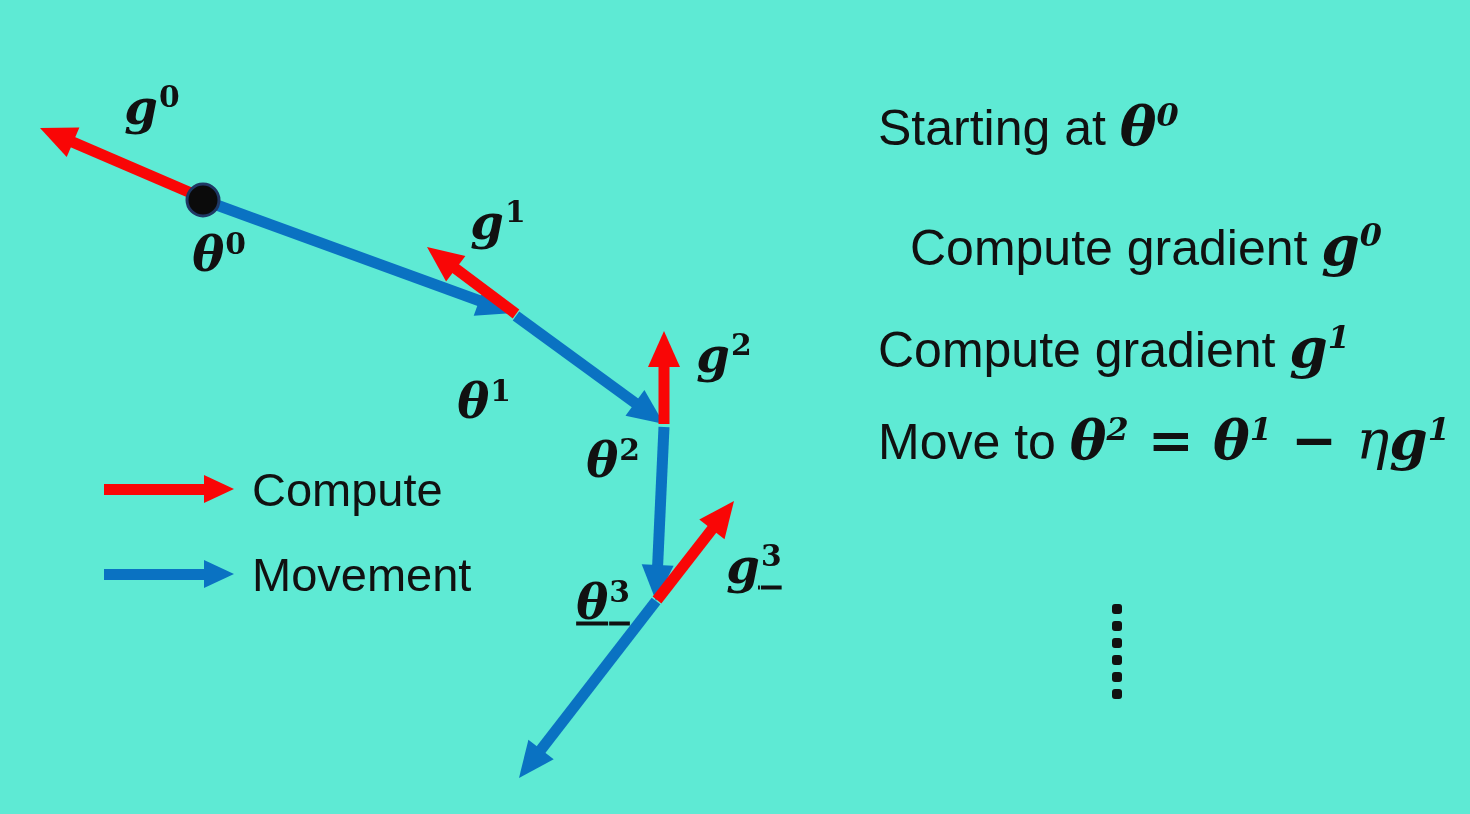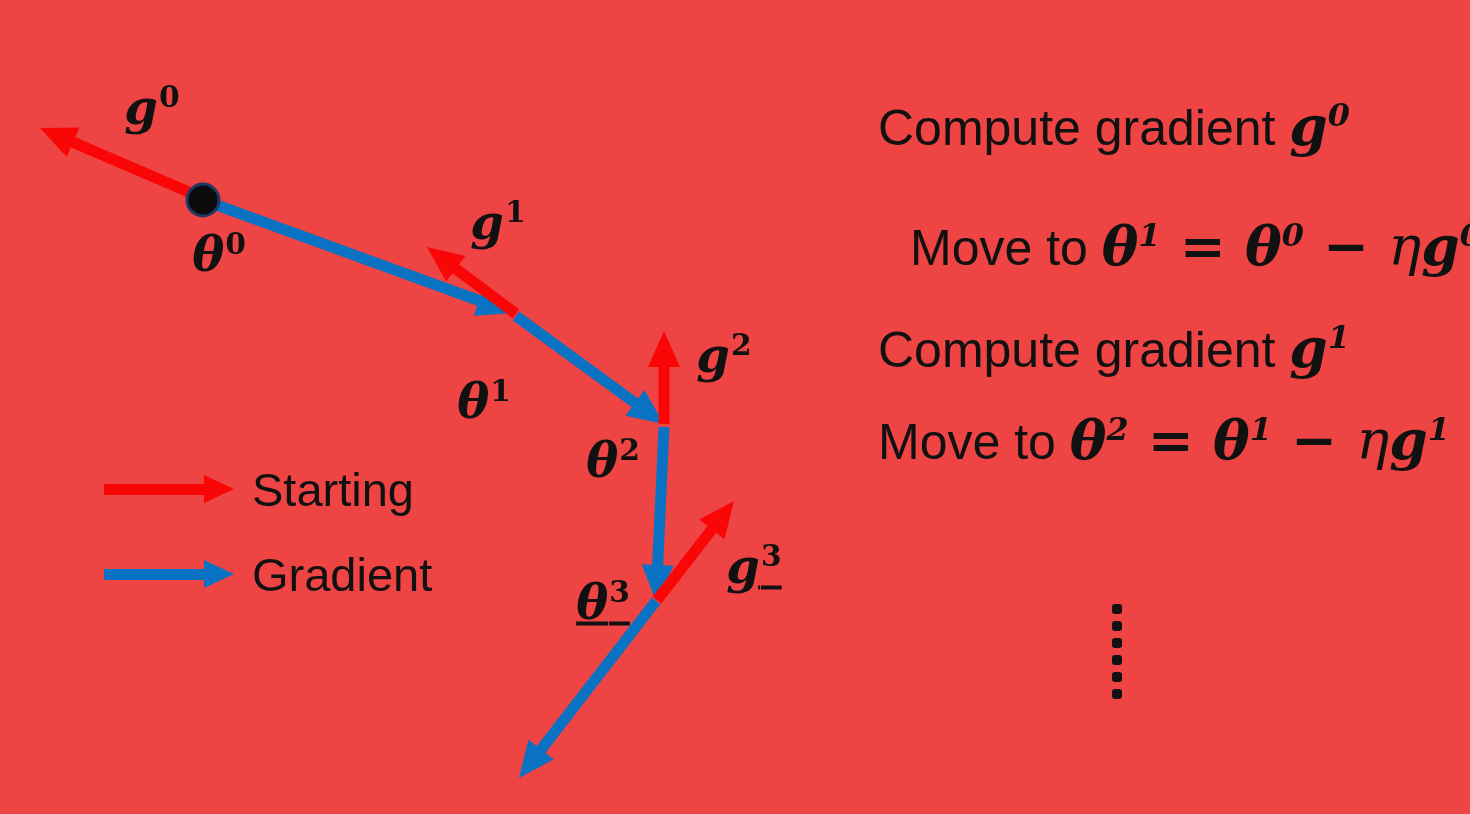--- a/index.html
+++ b/index.html
@@ -6,7 +6,7 @@
   .canvas{
     position:relative;
     width:1470px;height:814px;
-    background:#ef4444;
+    background:#5eead4;
     overflow:hidden;
     color:var(--ink,#111);
   }

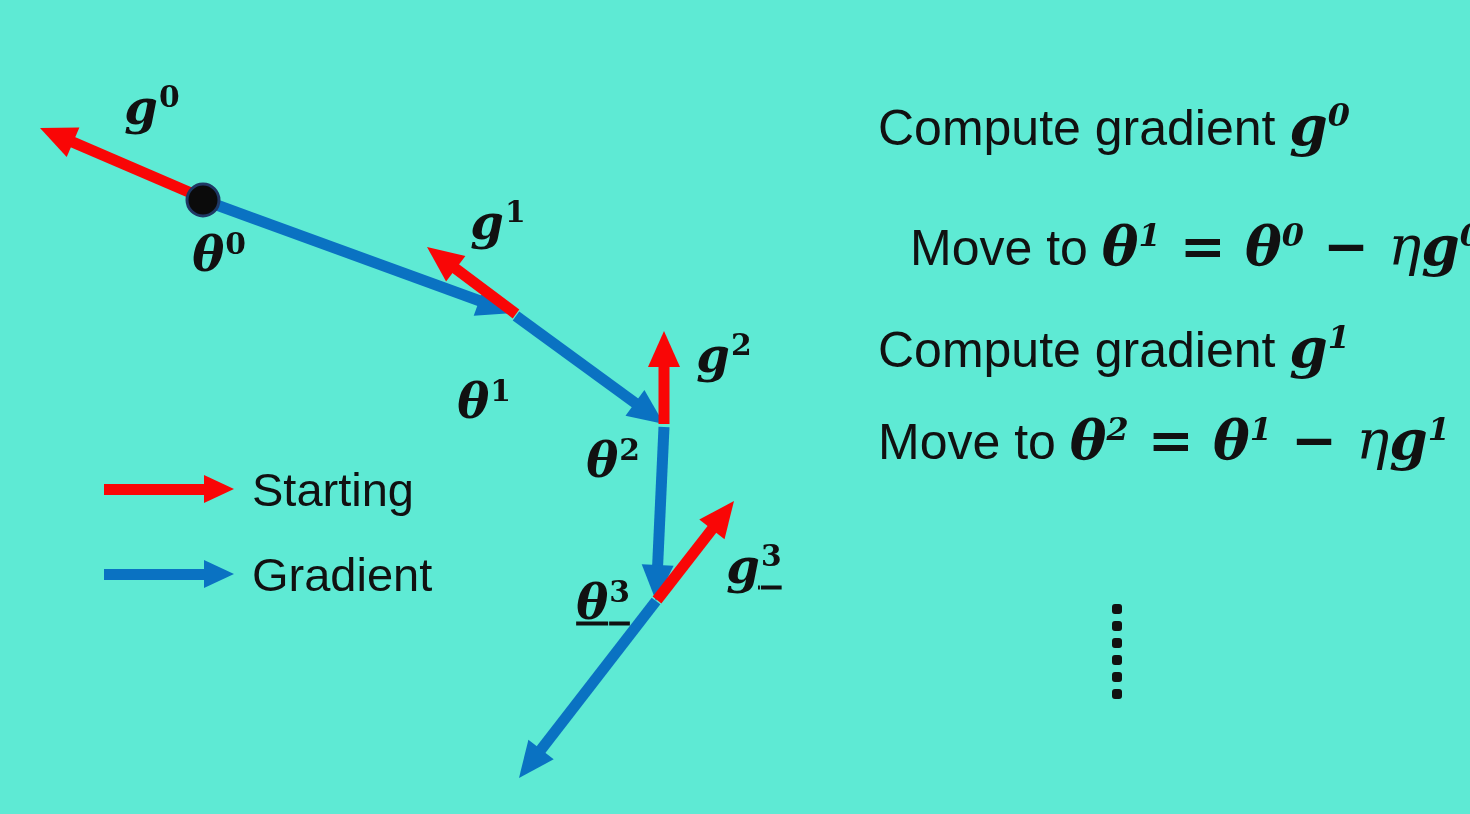--- a/index.html
+++ b/index.html
@@ -115,6 +115,7 @@
   </div>
 
   <div class="steps">
+      <div class="step"><span class="plain">Starting at </span><span class="math">θ<sup>0</sup></span></div>
       <div class="step"><span class="plain">Compute gradient </span><span class="math">g<sup>0</sup></span></div>
       <div class="step"><span class="plain">Move to </span><span class="math">θ<sup>1</sup></span><span class="math"> = </span><span class="math">θ<sup>0</sup></span><span class="math"> − </span><span class="eta">η</span><span class="math">g<sup>0</sup></span></div>
       <div class="step"><span class="plain">Compute gradient </span><span class="math">g<sup>1</sup></span></div>

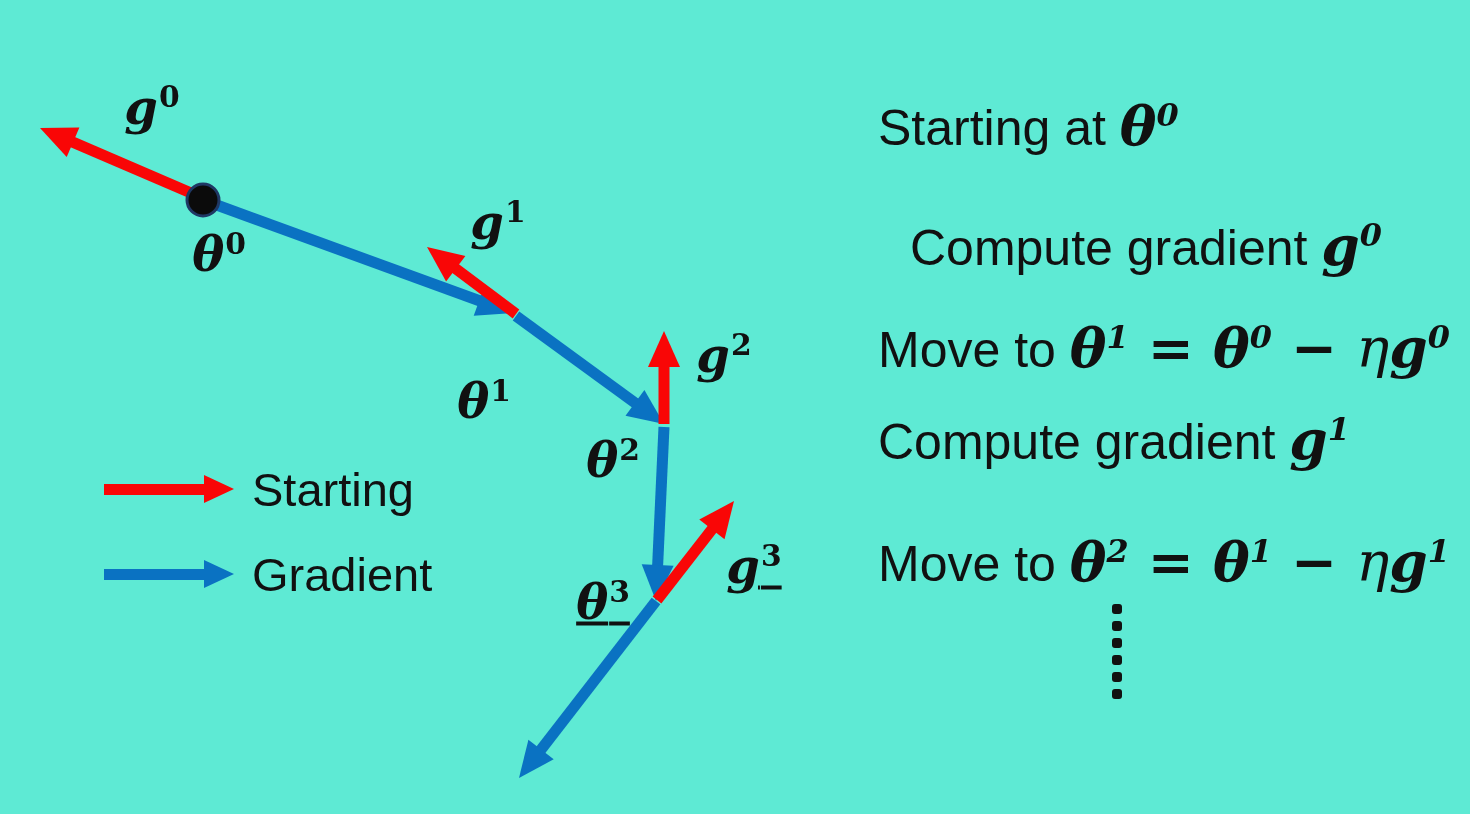--- a/index.html
+++ b/index.html
@@ -117,7 +117,6 @@
   <div class="steps">
       <div class="step"><span class="plain">Starting at </span><span class="math">θ<sup>0</sup></span></div>
       <div class="step"><span class="plain">Compute gradient </span><span class="math">g<sup>0</sup></span></div>
-      <div class="step"><span class="plain">Move to </span><span class="math">θ<sup>1</sup></span><span class="math"> = </span><span class="math">θ<sup>0</sup></span><span class="math"> − </span><span class="eta">η</span><span class="math">g<sup>0</sup></span></div>
       <div class="step"><span class="plain">Compute gradient </span><span class="math">g<sup>1</sup></span></div>
       <div class="step"><span class="plain">Move to </span><span class="math">θ<sup>2</sup></span><span class="math"> = </span><span class="math">θ<sup>1</sup></span><span class="math"> − </span><span class="eta">η</span><span class="math">g<sup>1</sup></span></div>
     </div>

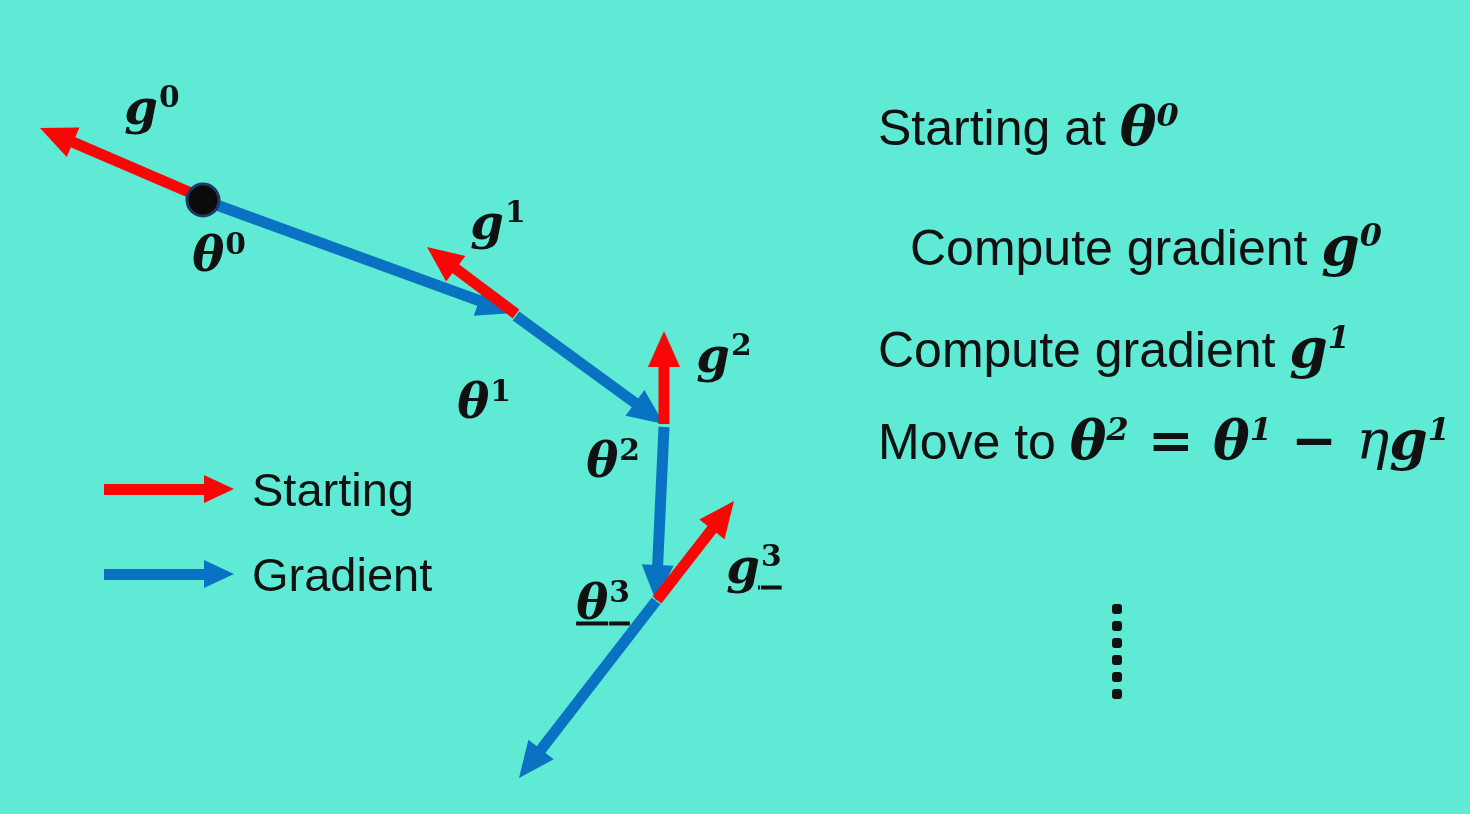--- a/index.html
+++ b/index.html
@@ -103,7 +103,7 @@
       <div class="legend-shaft red-fill"></div>
       <div class="legend-head red-head"></div>
     </div>
-    <span class="legend-label">Starting</span>
+    <span class="legend-label">Compute</span>
   </div>
 
   <div class="legend-row second">

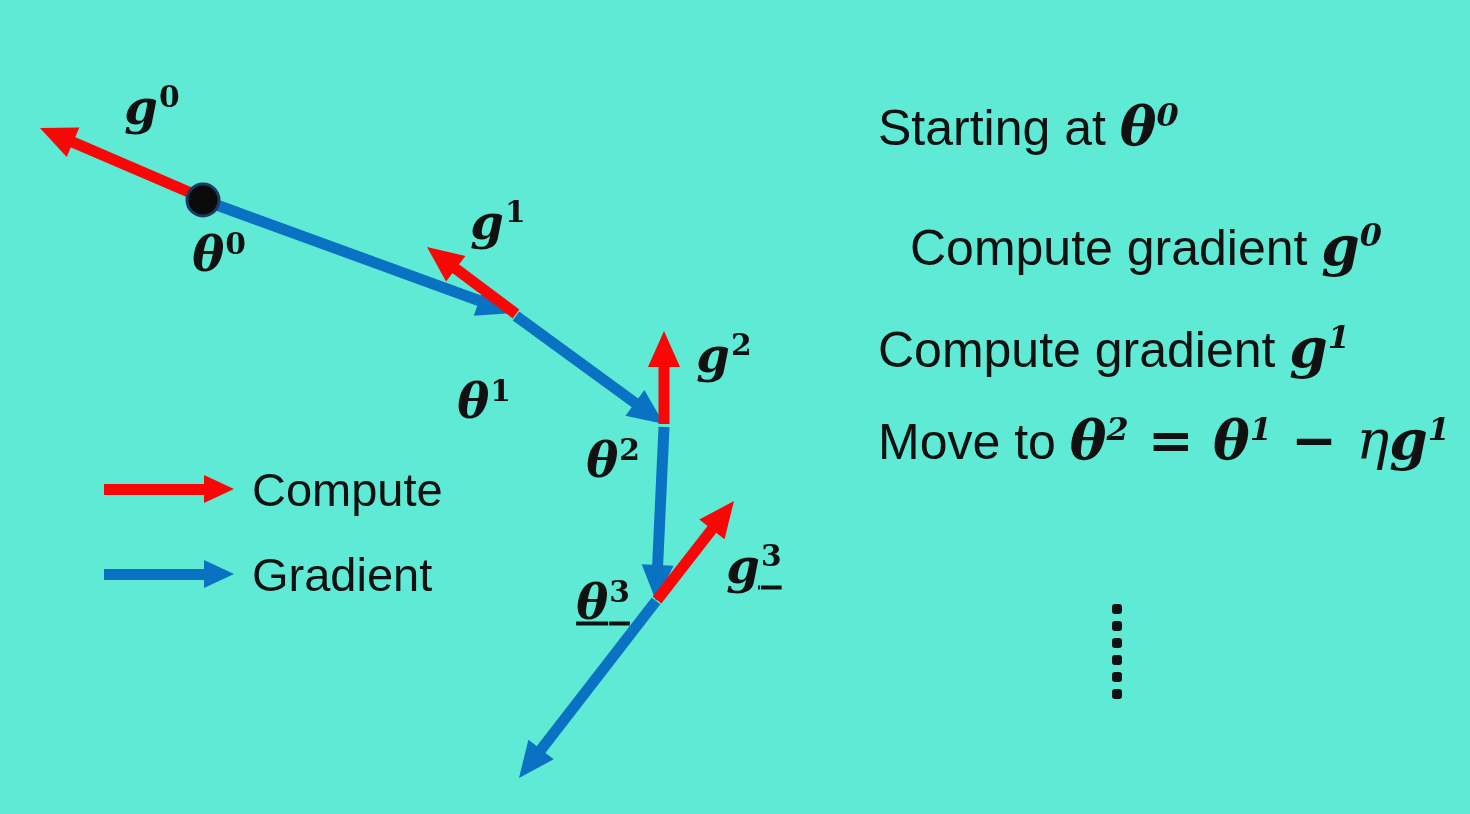--- a/index.html
+++ b/index.html
@@ -111,7 +111,7 @@
       <div class="legend-shaft blue-fill"></div>
       <div class="legend-head blue-head"></div>
     </div>
-    <span class="legend-label">Gradient</span>
+    <span class="legend-label">Movement</span>
   </div>
 
   <div class="steps">

